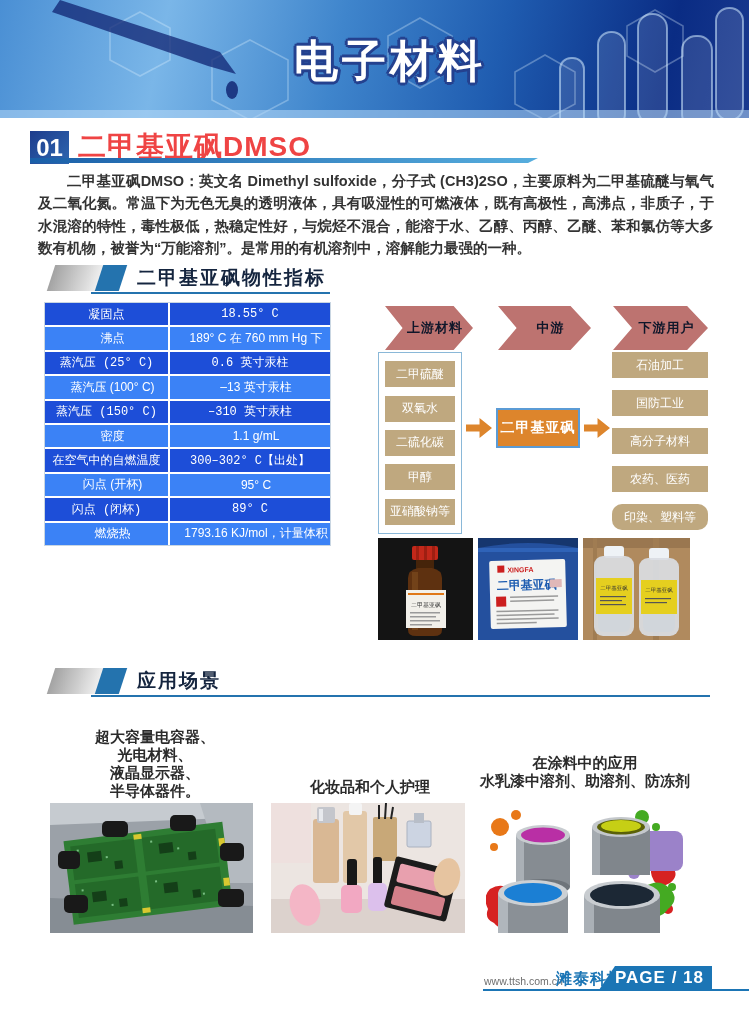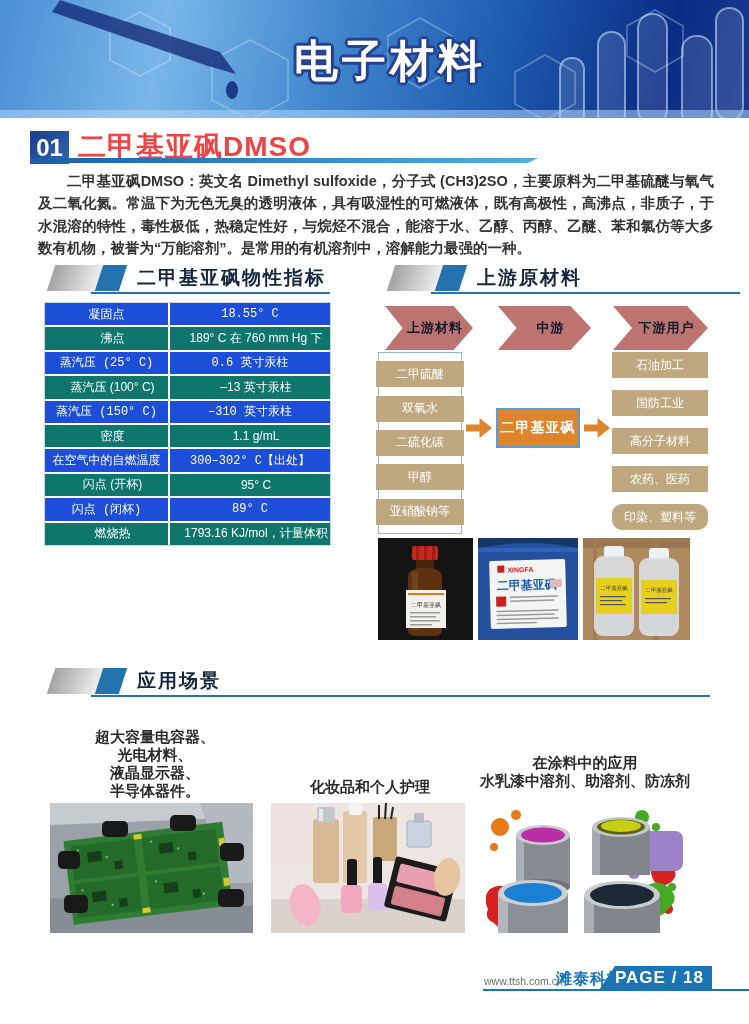--- a/index.html
+++ b/index.html
@@ -135,12 +135,6 @@
     <div class="cell r-light">1793.16 KJ/mol，计量体积</div>
   </div>
 
-  <div class="sub-head" style="left:385px; top:263px; width:355px;">
-    <div class="sh-gray"></div>
-    <div class="sh-blue"></div>
-    <span class="sh-title">上游原材料</span>
-    <div class="sh-line"></div>
-  </div>
 
   <div class="chev" style="left:385px; width:88px;">上游材料</div>
   <div class="chev" style="left:498px; width:93px;">中游</div>

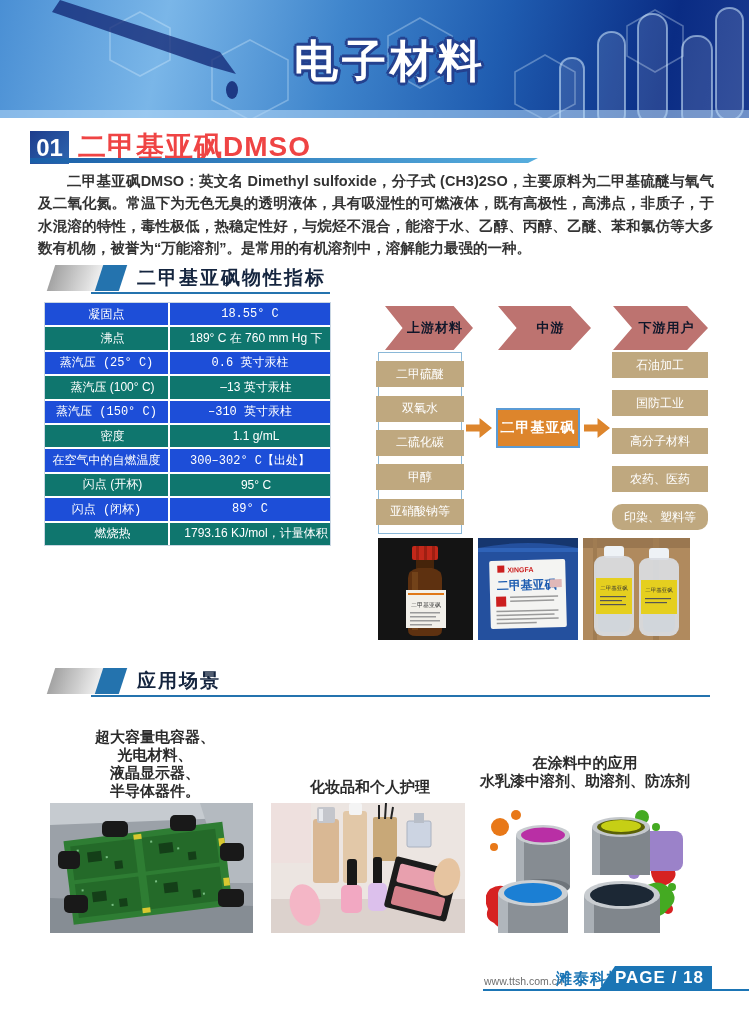--- a/index.html
+++ b/index.html
@@ -41,7 +41,7 @@
   .cell { height:22.4px; display:flex; align-items:center; justify-content:center;
     color:#fff; font-size:12px; text-align:center; white-space:nowrap; }
   .r-dark  { background:#1d4ed8;font-family:Liberation Mono, monospace; }
-  .r-light { background:#0f766e;padding-left:12px; }
+  .r-light { background:#3b82f6;padding-left:12px; }
 
   
   .chev { position:absolute; top:306px; height:44px; background:#bd7370; color:#0f172a; font-weight:bold; font-size:13px;

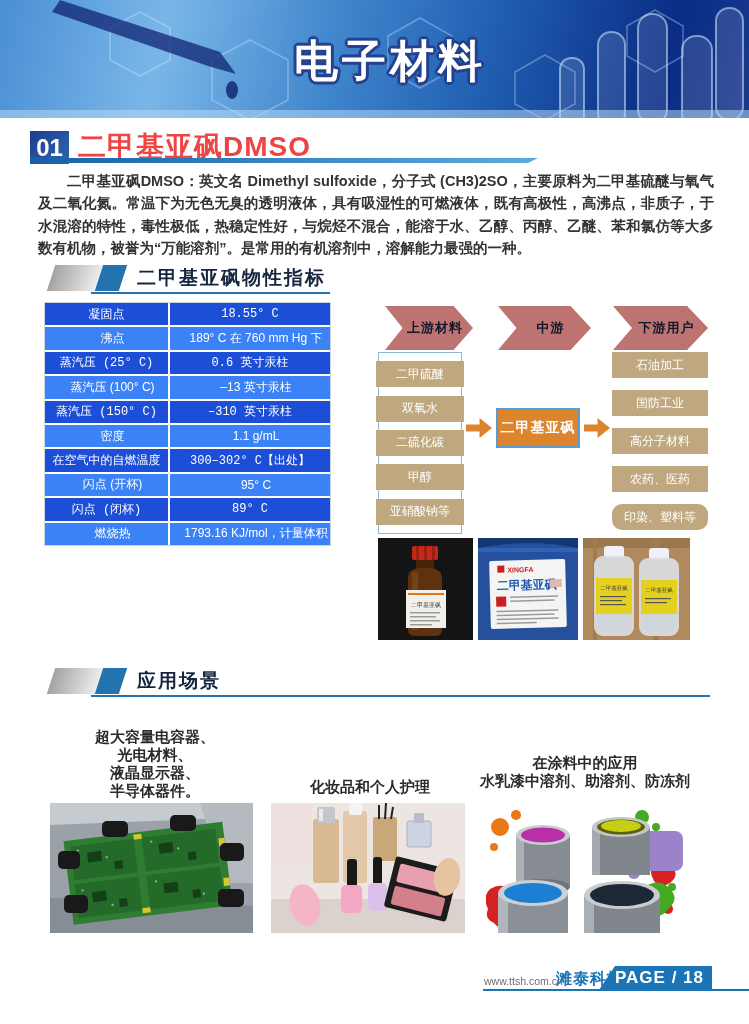--- a/index.html
+++ b/index.html
@@ -50,7 +50,7 @@
   .mat-panel { position:absolute; left:378px; top:352px; width:84px; height:182px; border:1px solid #8ab8d8; background:#fff;
     display:flex; flex-direction:column; justify-content:space-evenly; align-items:center; }
   .tan-box { background:#bfa87f; color:#fff; font-size:12px; display:flex; align-items:center; justify-content:center; }
-  .mat-box { width:88px; height:26px; }
+  .mat-box { width:70px; height:26px; }
   .user-box { position:absolute; left:612px; width:96px; height:26px; }
   .flow-arrow { position:absolute; width:26px; height:20px; background:#dd852c;
     clip-path:polygon(0 32%,52% 32%,52% 0,100% 50%,52% 100%,52% 68%,0 68%); }

